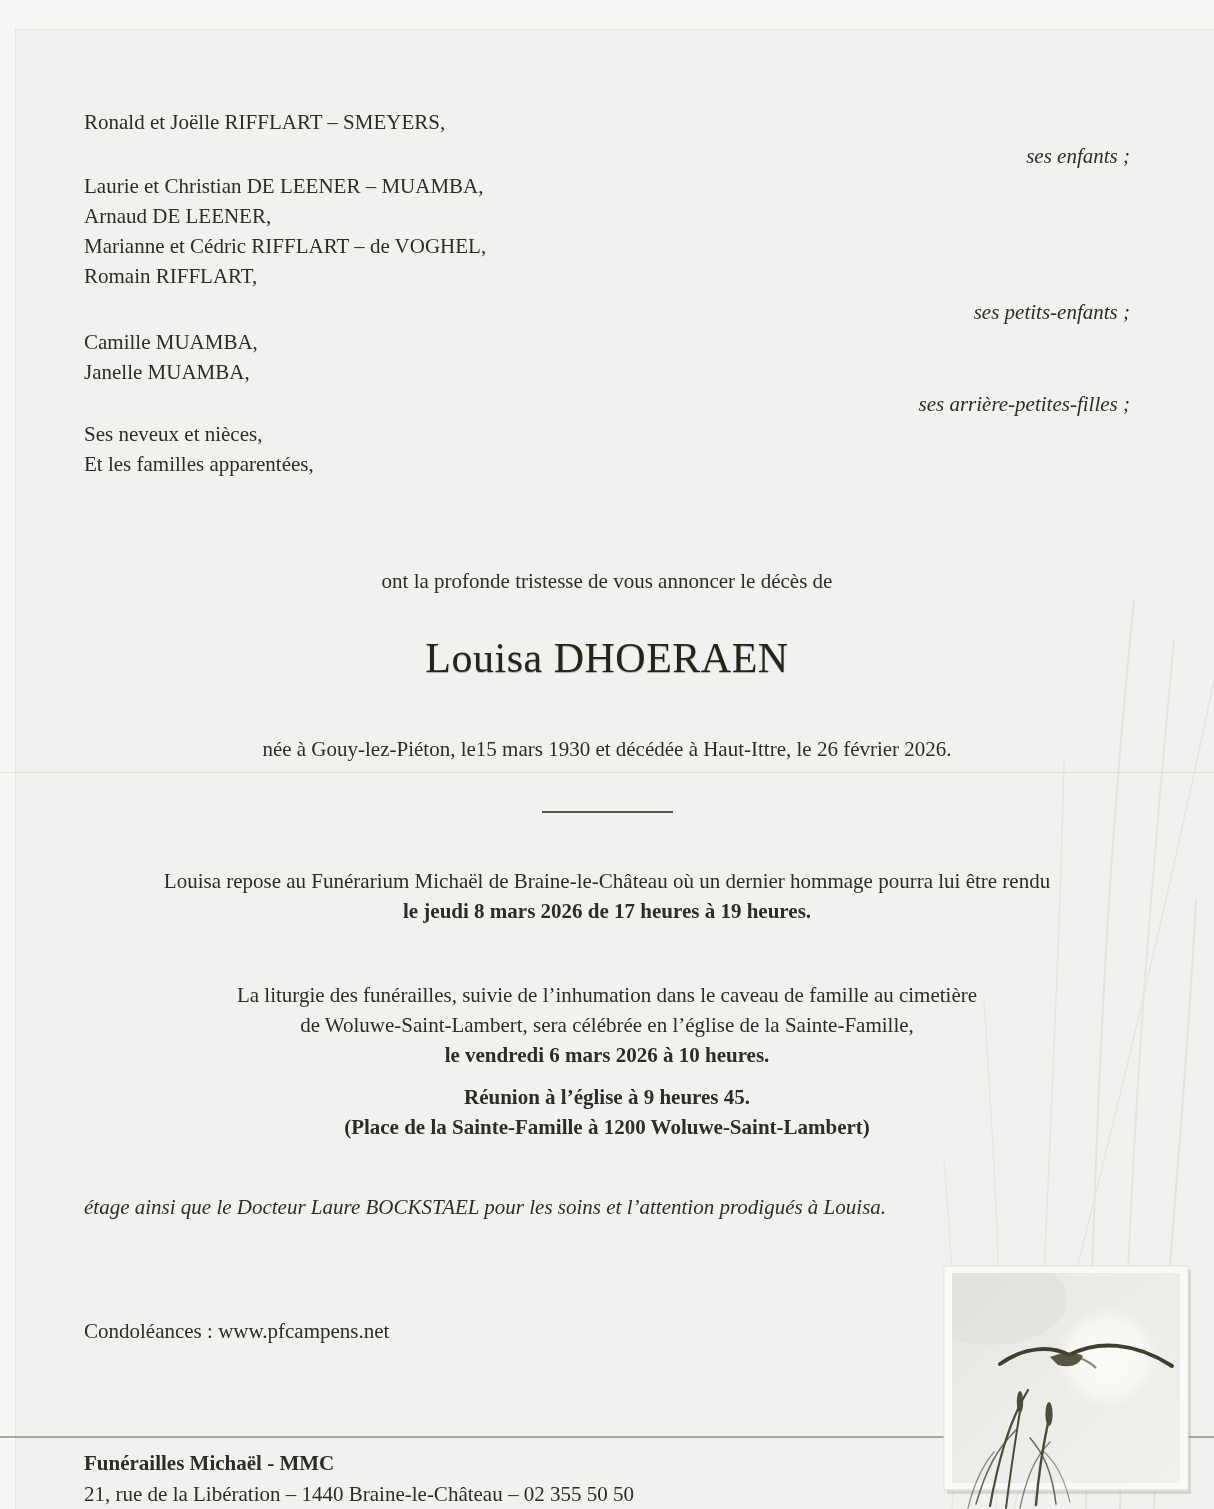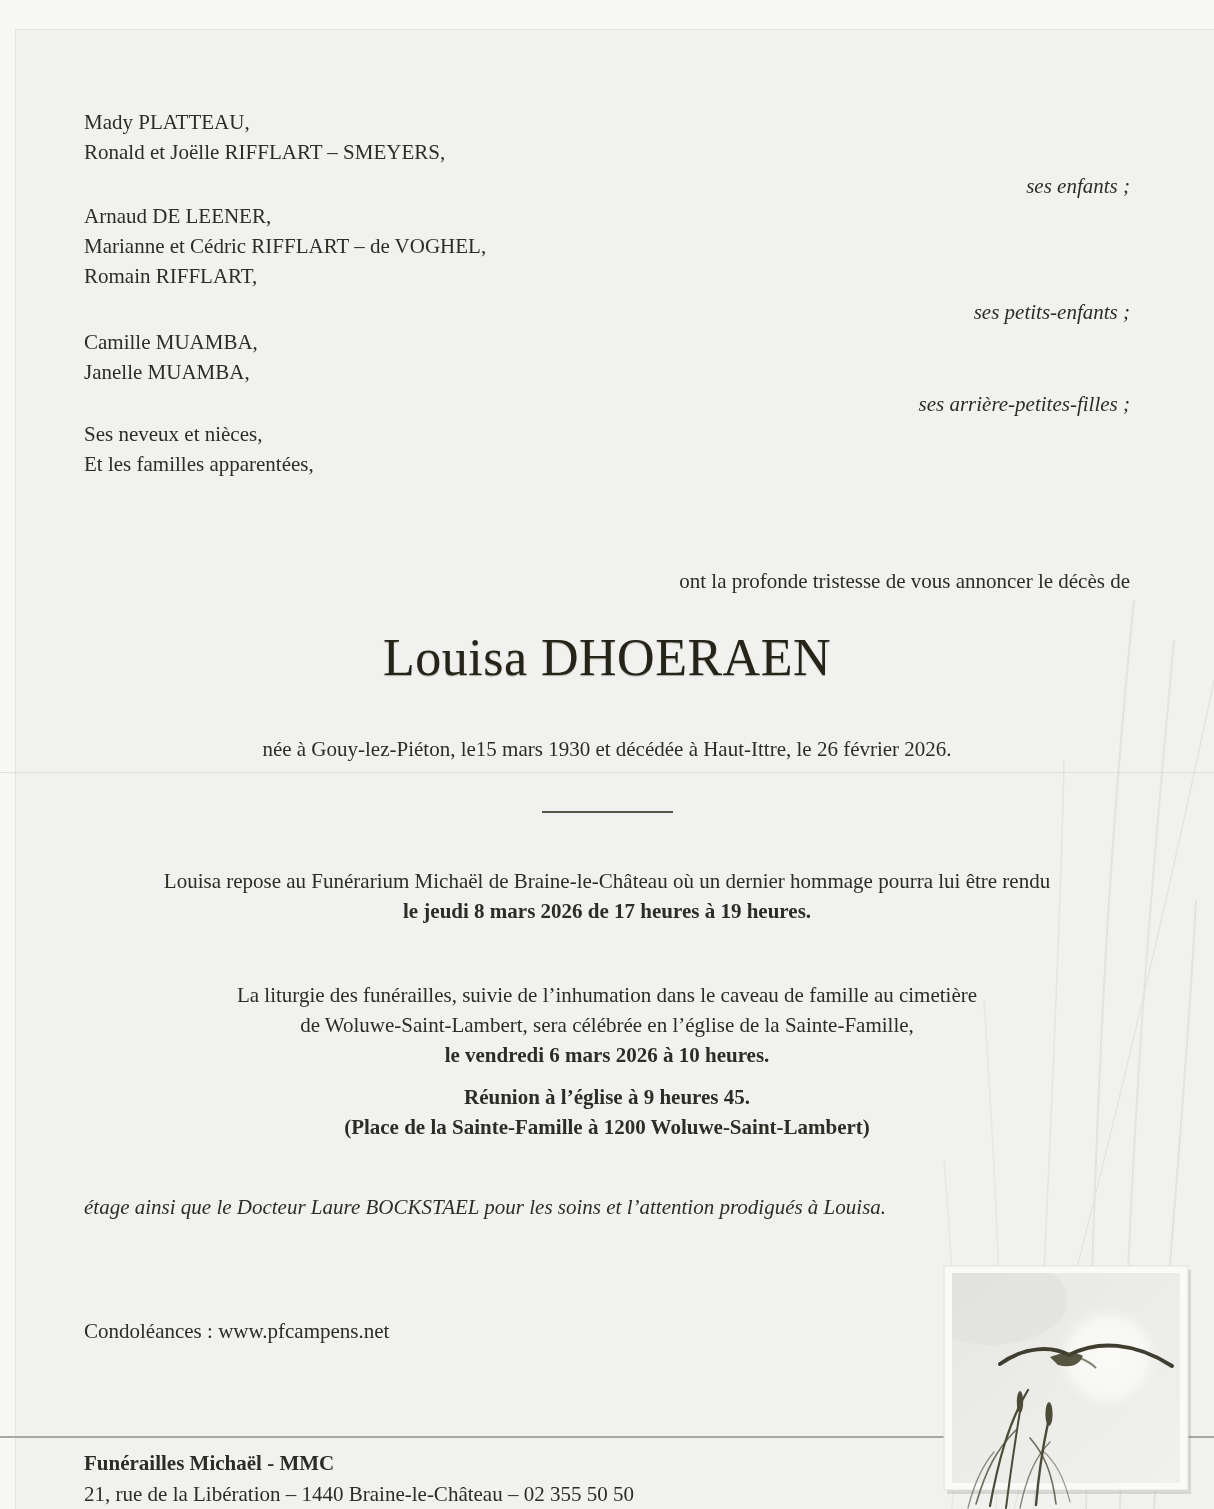--- a/index.html
+++ b/index.html
@@ -82,7 +82,6 @@
 <div class="fold-line"></div>
 
 <div class="block txt names-block">
-  <div>Mady PLATTEAU,</div>
   <div>Ronald et Joëlle RIFFLART – SMEYERS,</div>
   <div class="relation rel-1">ses enfants ;</div>
   <div>Arnaud DE LEENER,</div>

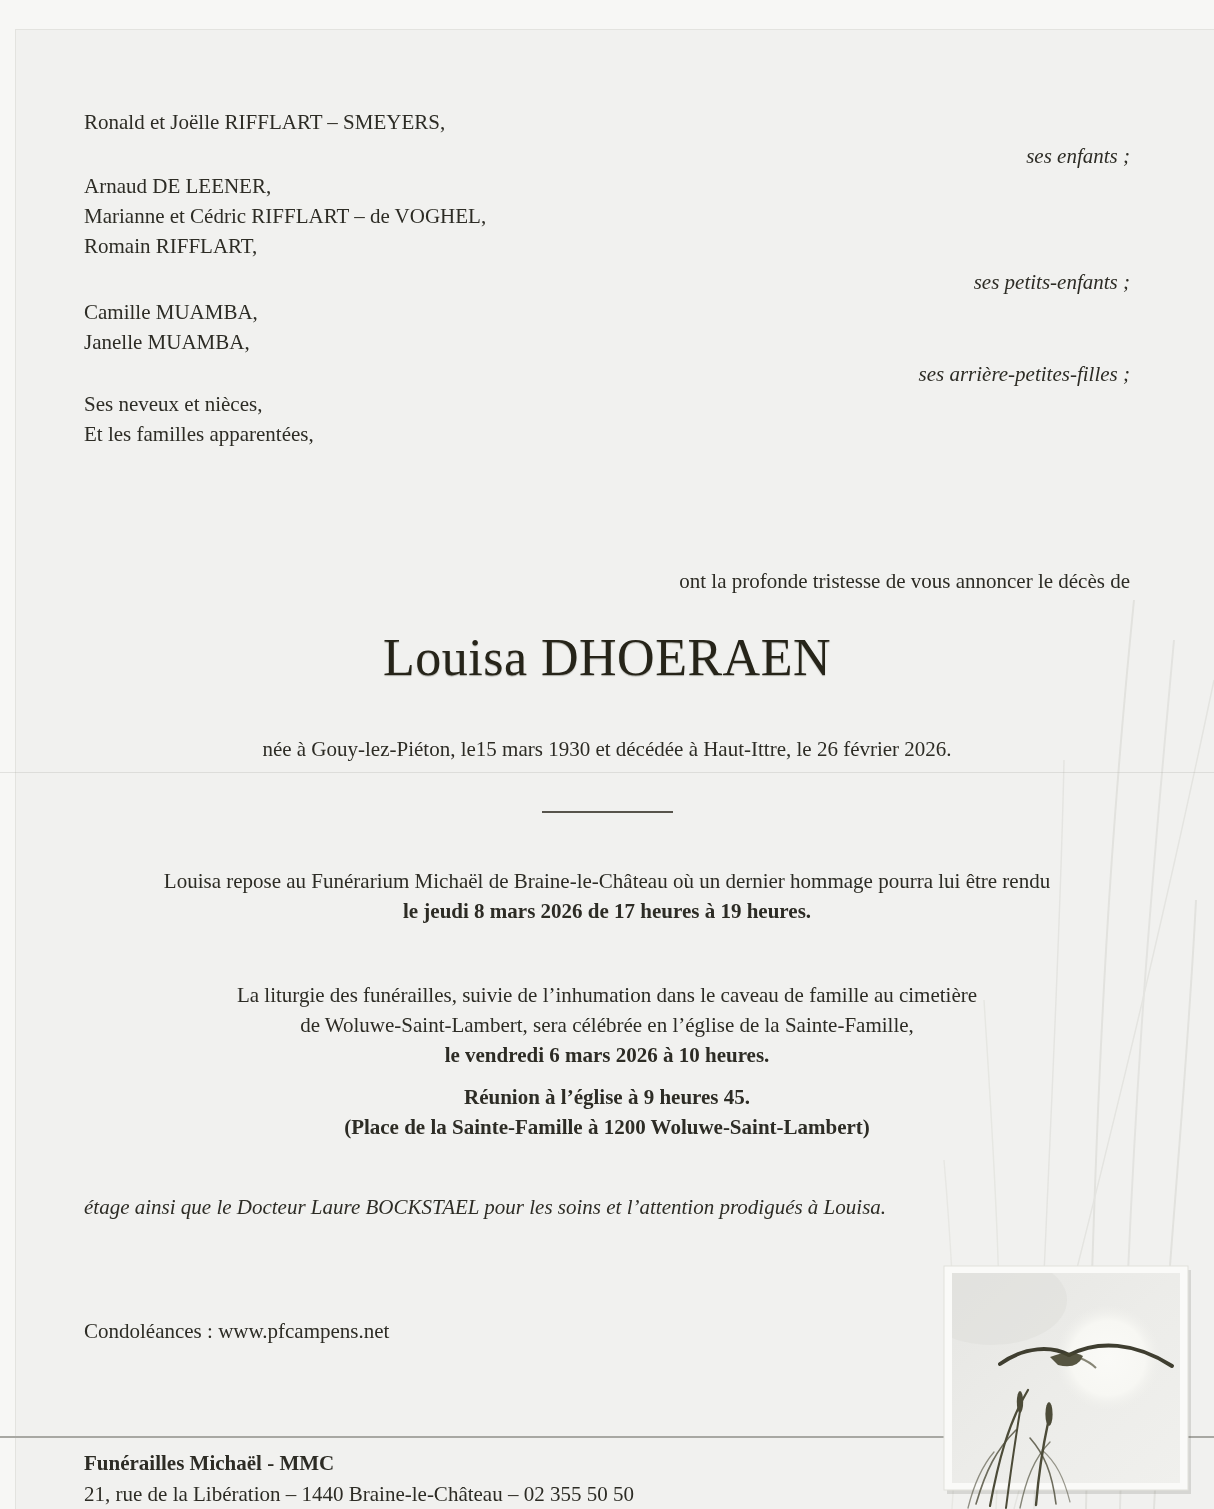--- a/index.html
+++ b/index.html
@@ -84,6 +84,7 @@
 <div class="block txt names-block">
   <div>Ronald et Joëlle RIFFLART – SMEYERS,</div>
   <div class="relation rel-1">ses enfants ;</div>
+  <div>Laurie et Christian DE LEENER – MUAMBA,</div>
   <div>Arnaud DE LEENER,</div>
   <div>Marianne et Cédric RIFFLART – de VOGHEL,</div>
   <div>Romain RIFFLART,</div>

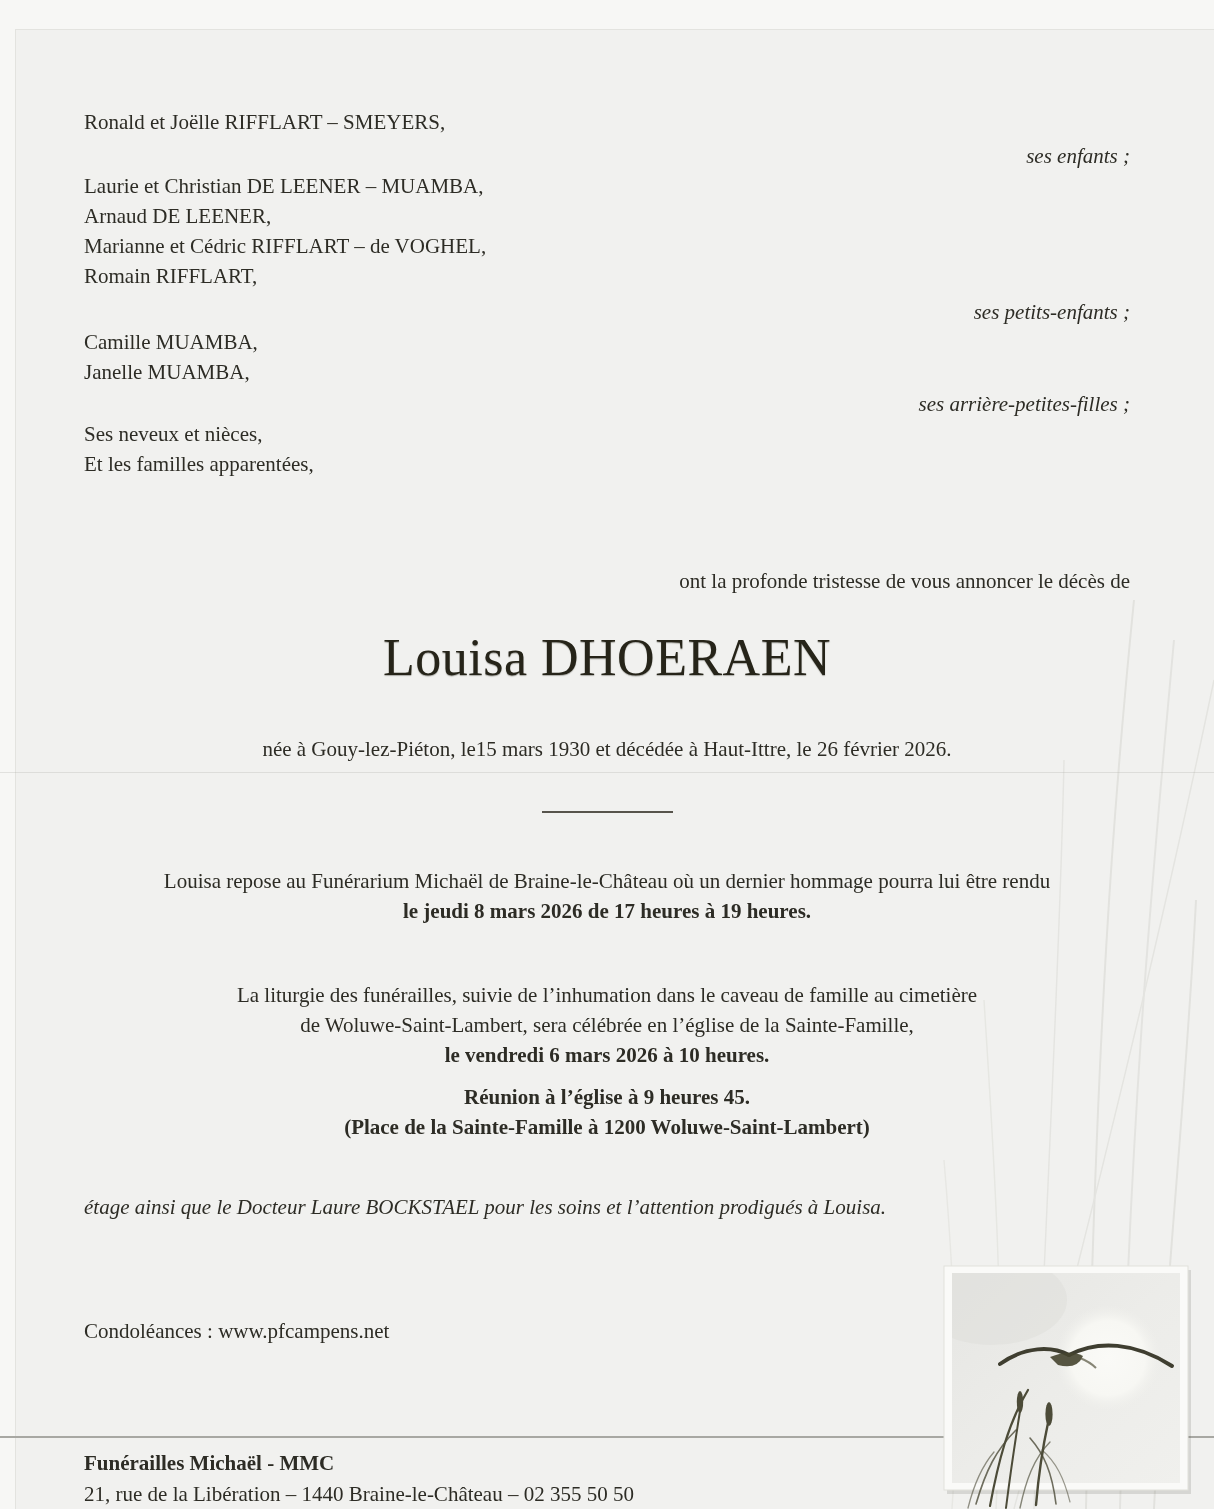--- a/index.html
+++ b/index.html
@@ -36,7 +36,7 @@
   .rel-2 { margin-top: 6px; }
   .rel-3 { margin-top: 2px; }
   .center { text-align: center; }
-  .intro-block { top: 566px; text-align: right; }
+  .intro-block { top: 566px; }
   .title-block { top: 632px; }
   .deceased-title {
     font-size: 52px; line-height: 52px; color: #262419;

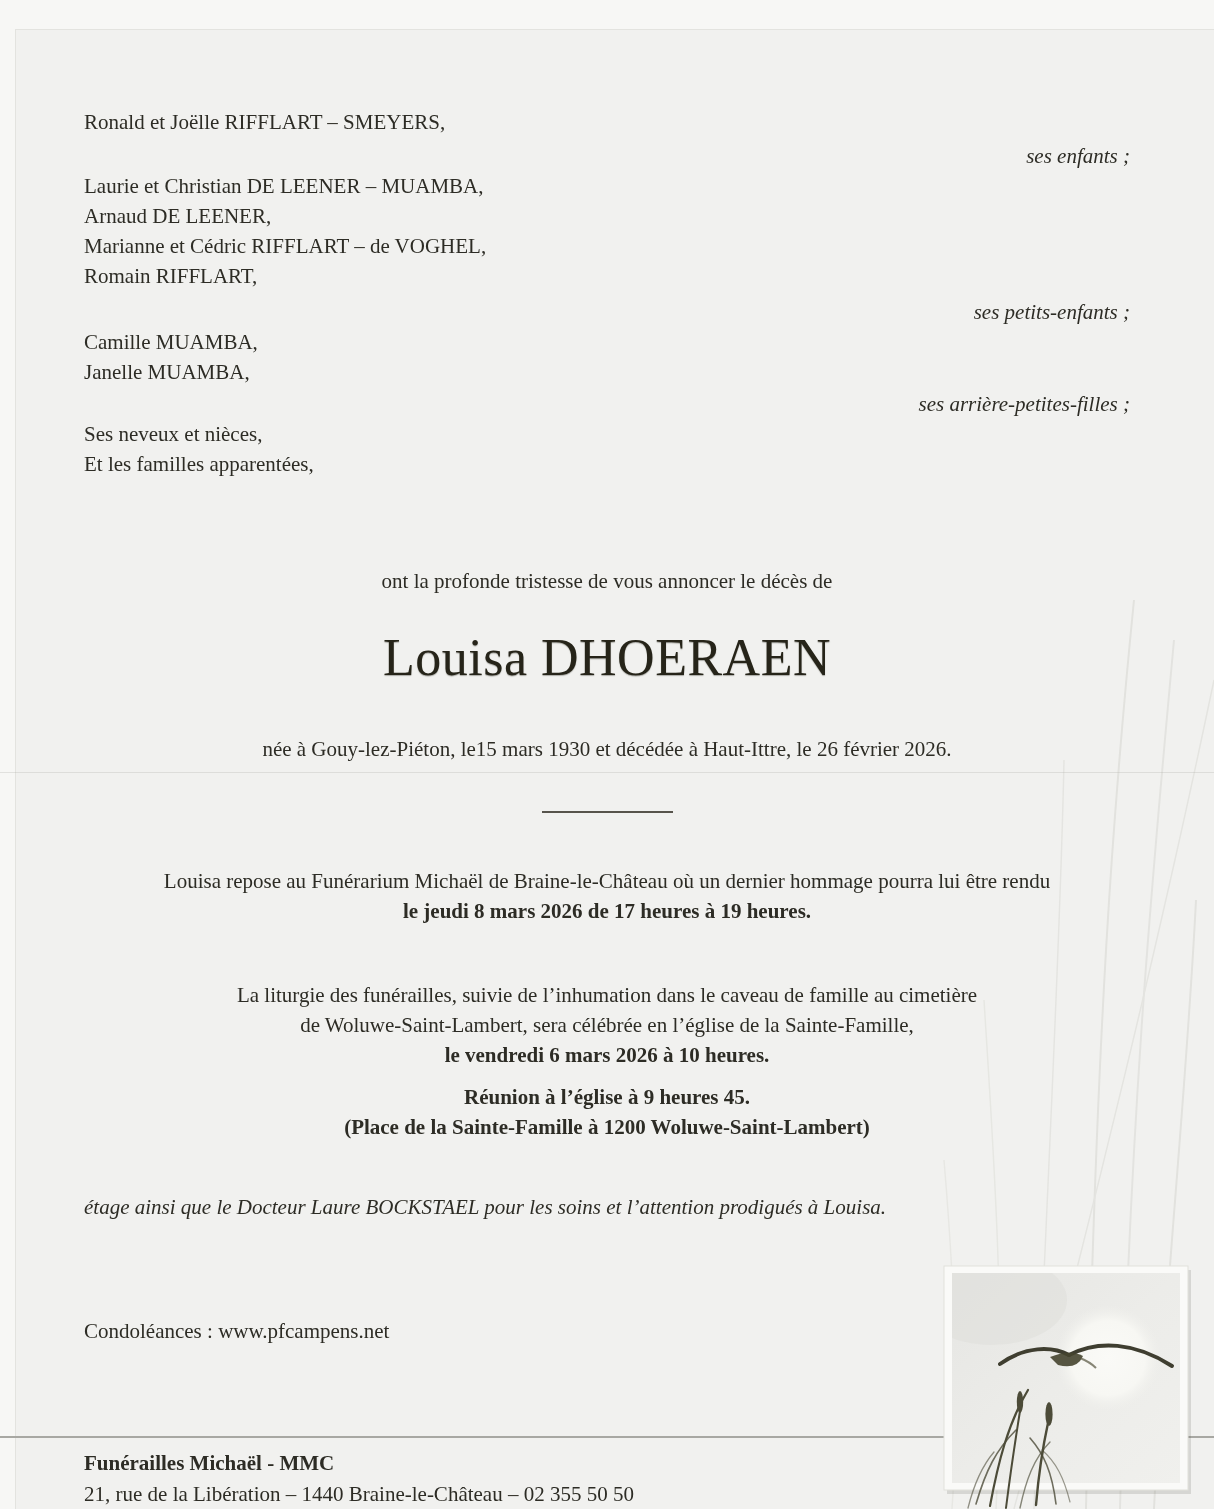--- a/index.html
+++ b/index.html
@@ -39,7 +39,7 @@
   .intro-block { top: 566px; }
   .title-block { top: 632px; }
   .deceased-title {
-    font-size: 52px; line-height: 52px; color: #262419;
+    font-size: 42px; line-height: 52px; color: #262419;
     text-shadow: 0 1px 1px rgba(40,40,30,0.35);
     letter-spacing: 0.5px;
   }

